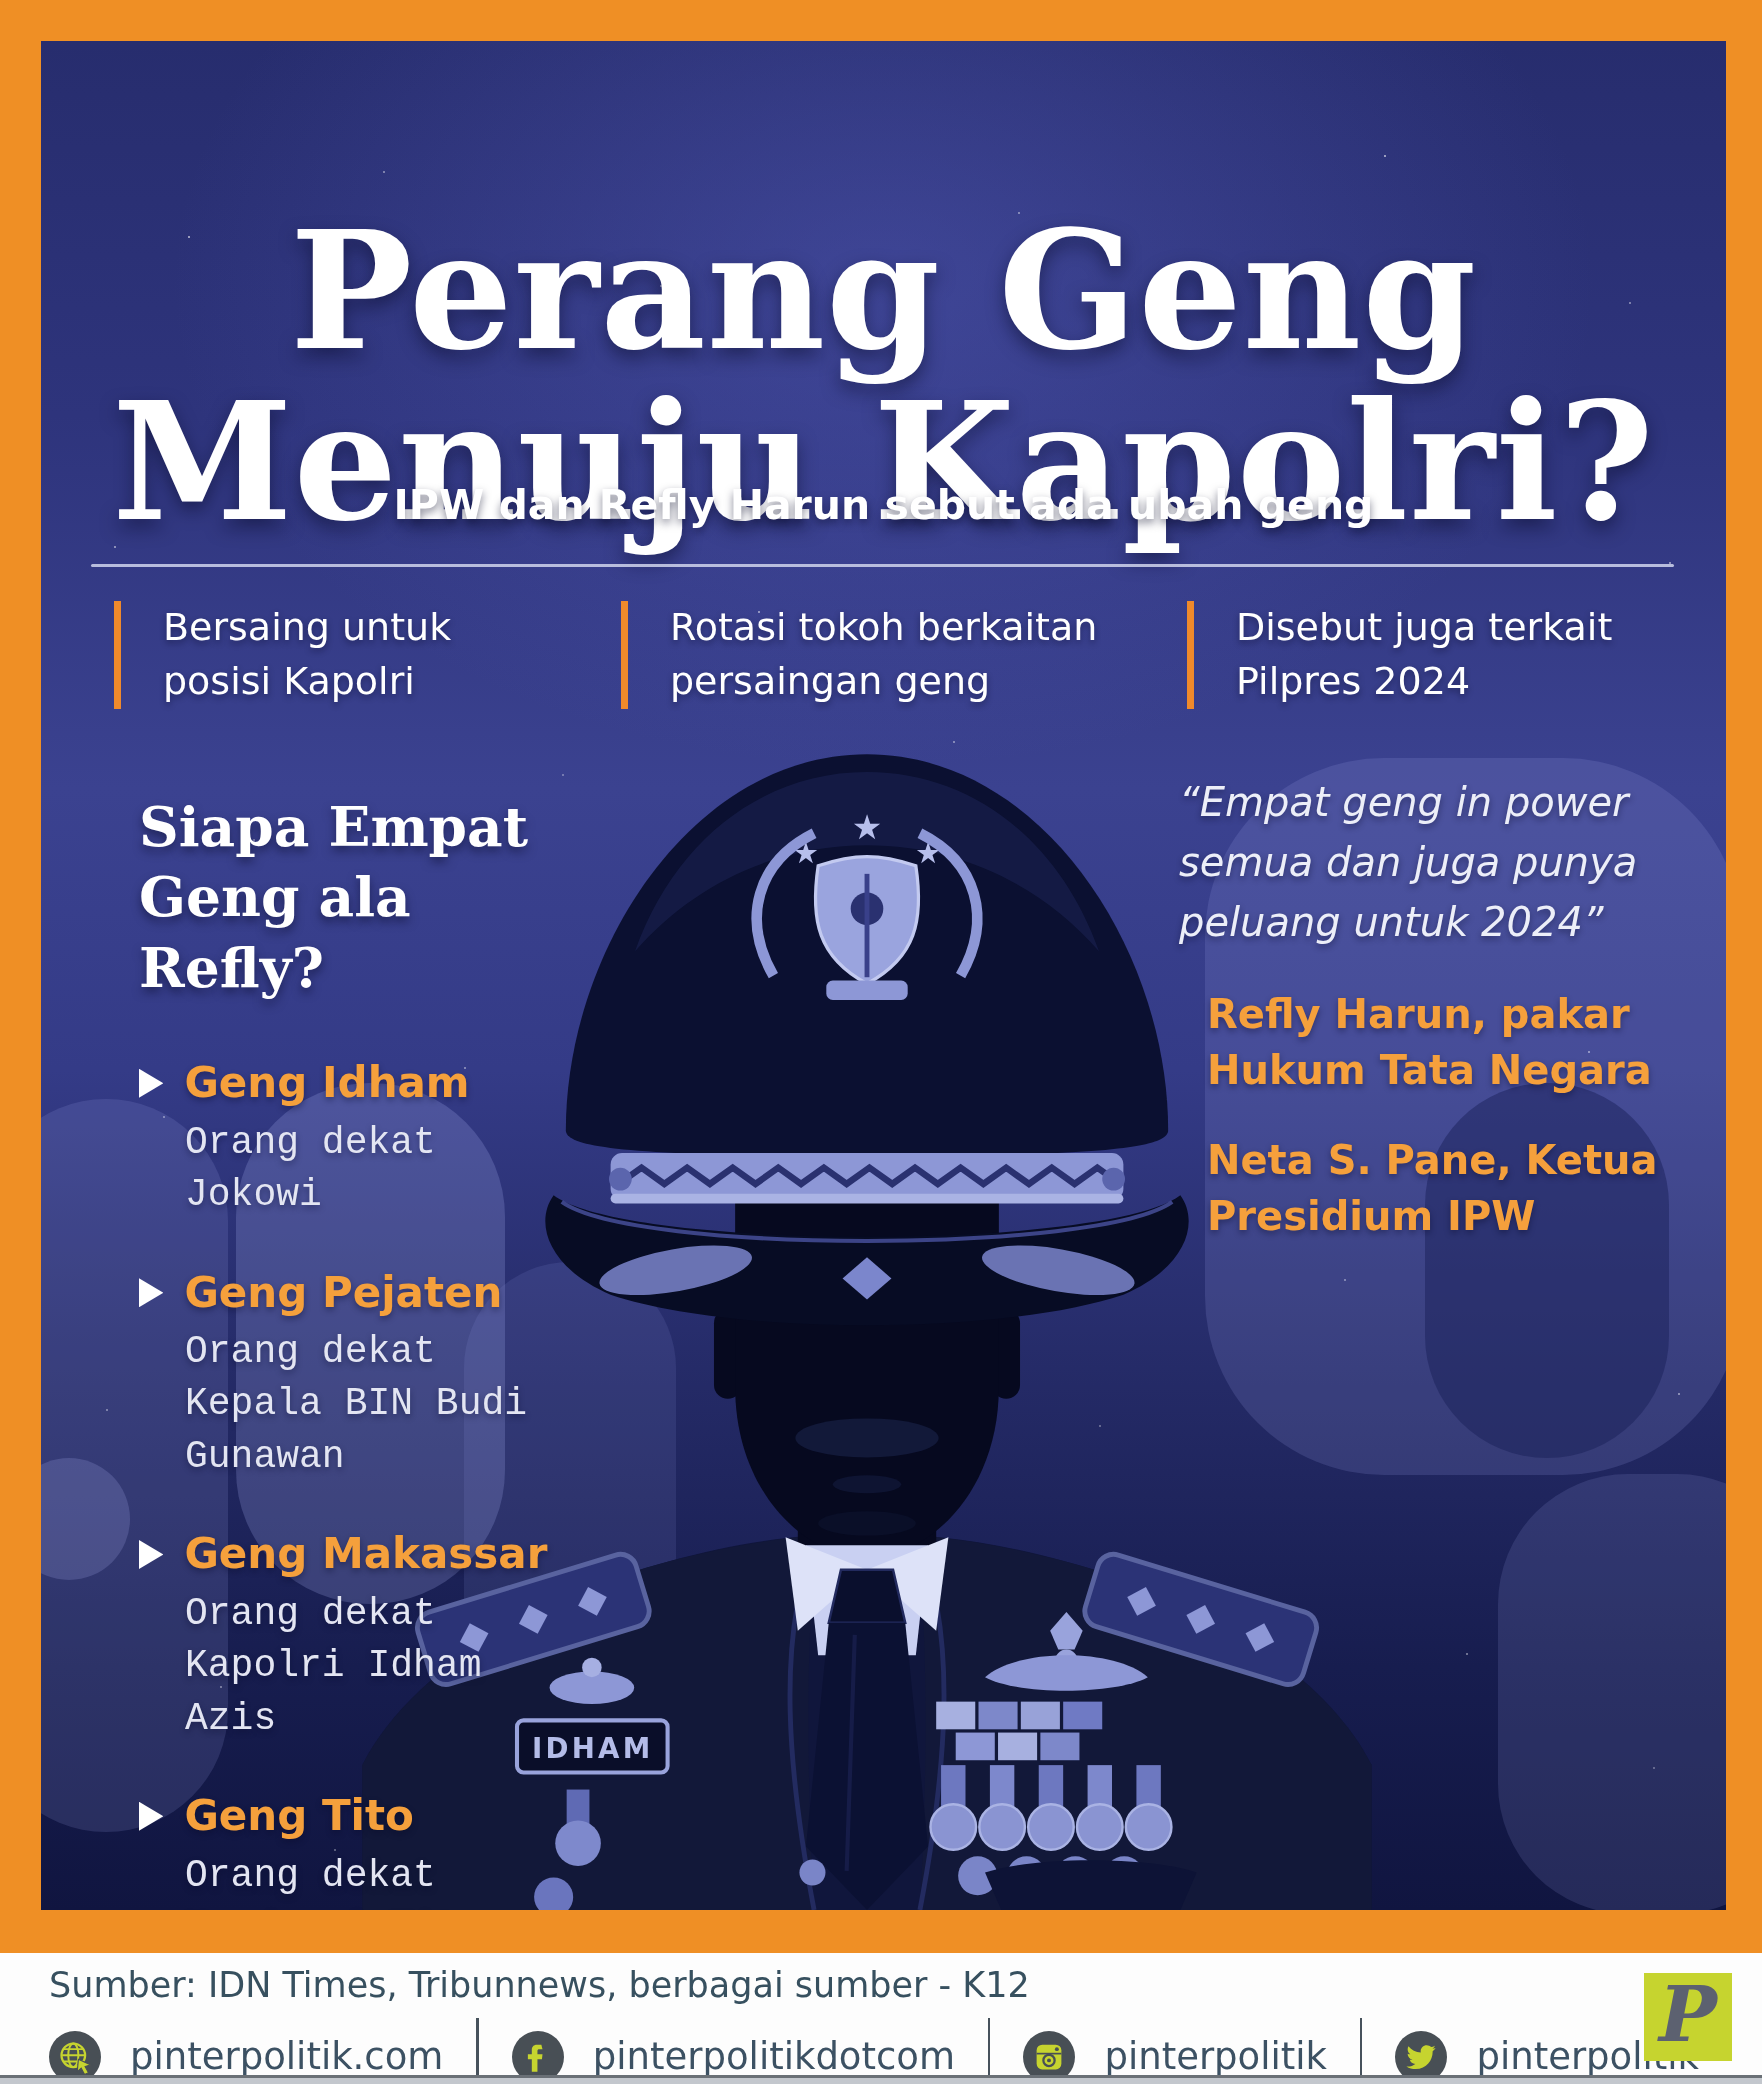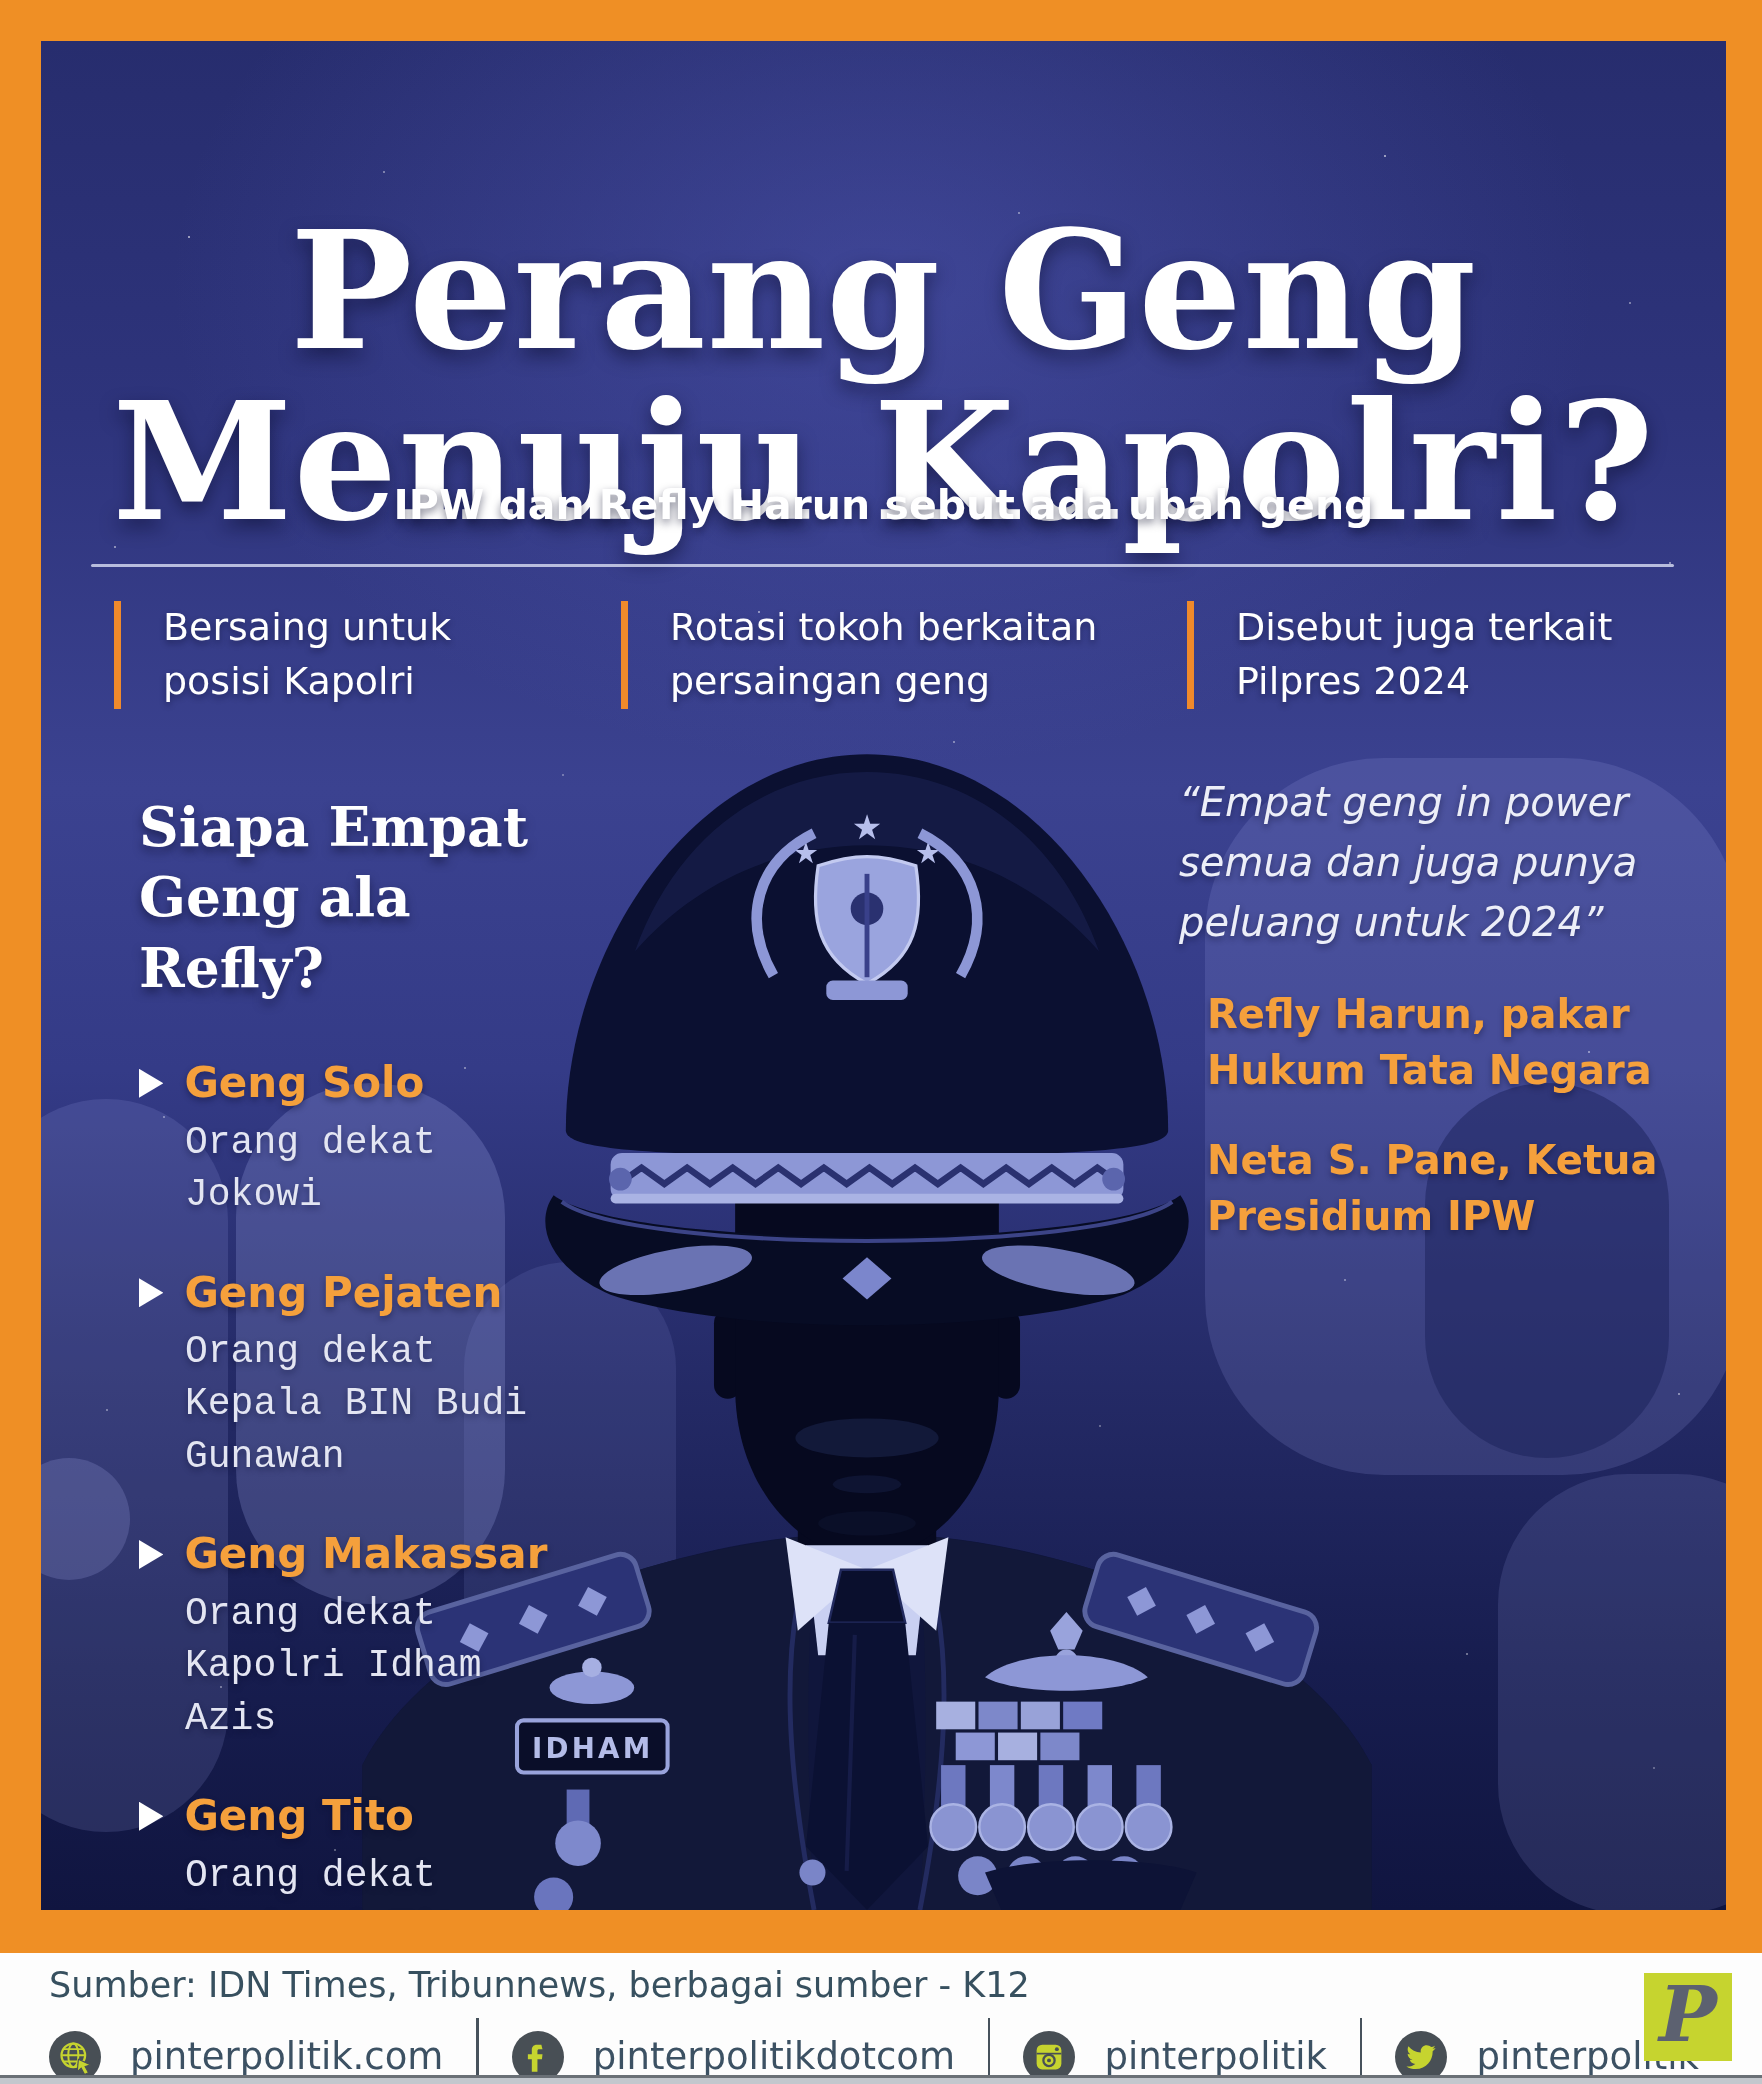--- a/index.html
+++ b/index.html
@@ -234,7 +234,7 @@
         <div class="gang-item">
           <div class="gang-name-row">
               <span class="tri"></span>
-            <span class="gang-name">Geng Solo</span>
+            <span class="gang-name">Geng Idham</span>
             </div>
           <div class="gang-desc">Orang dekat Jokowi</div>
         </div>

